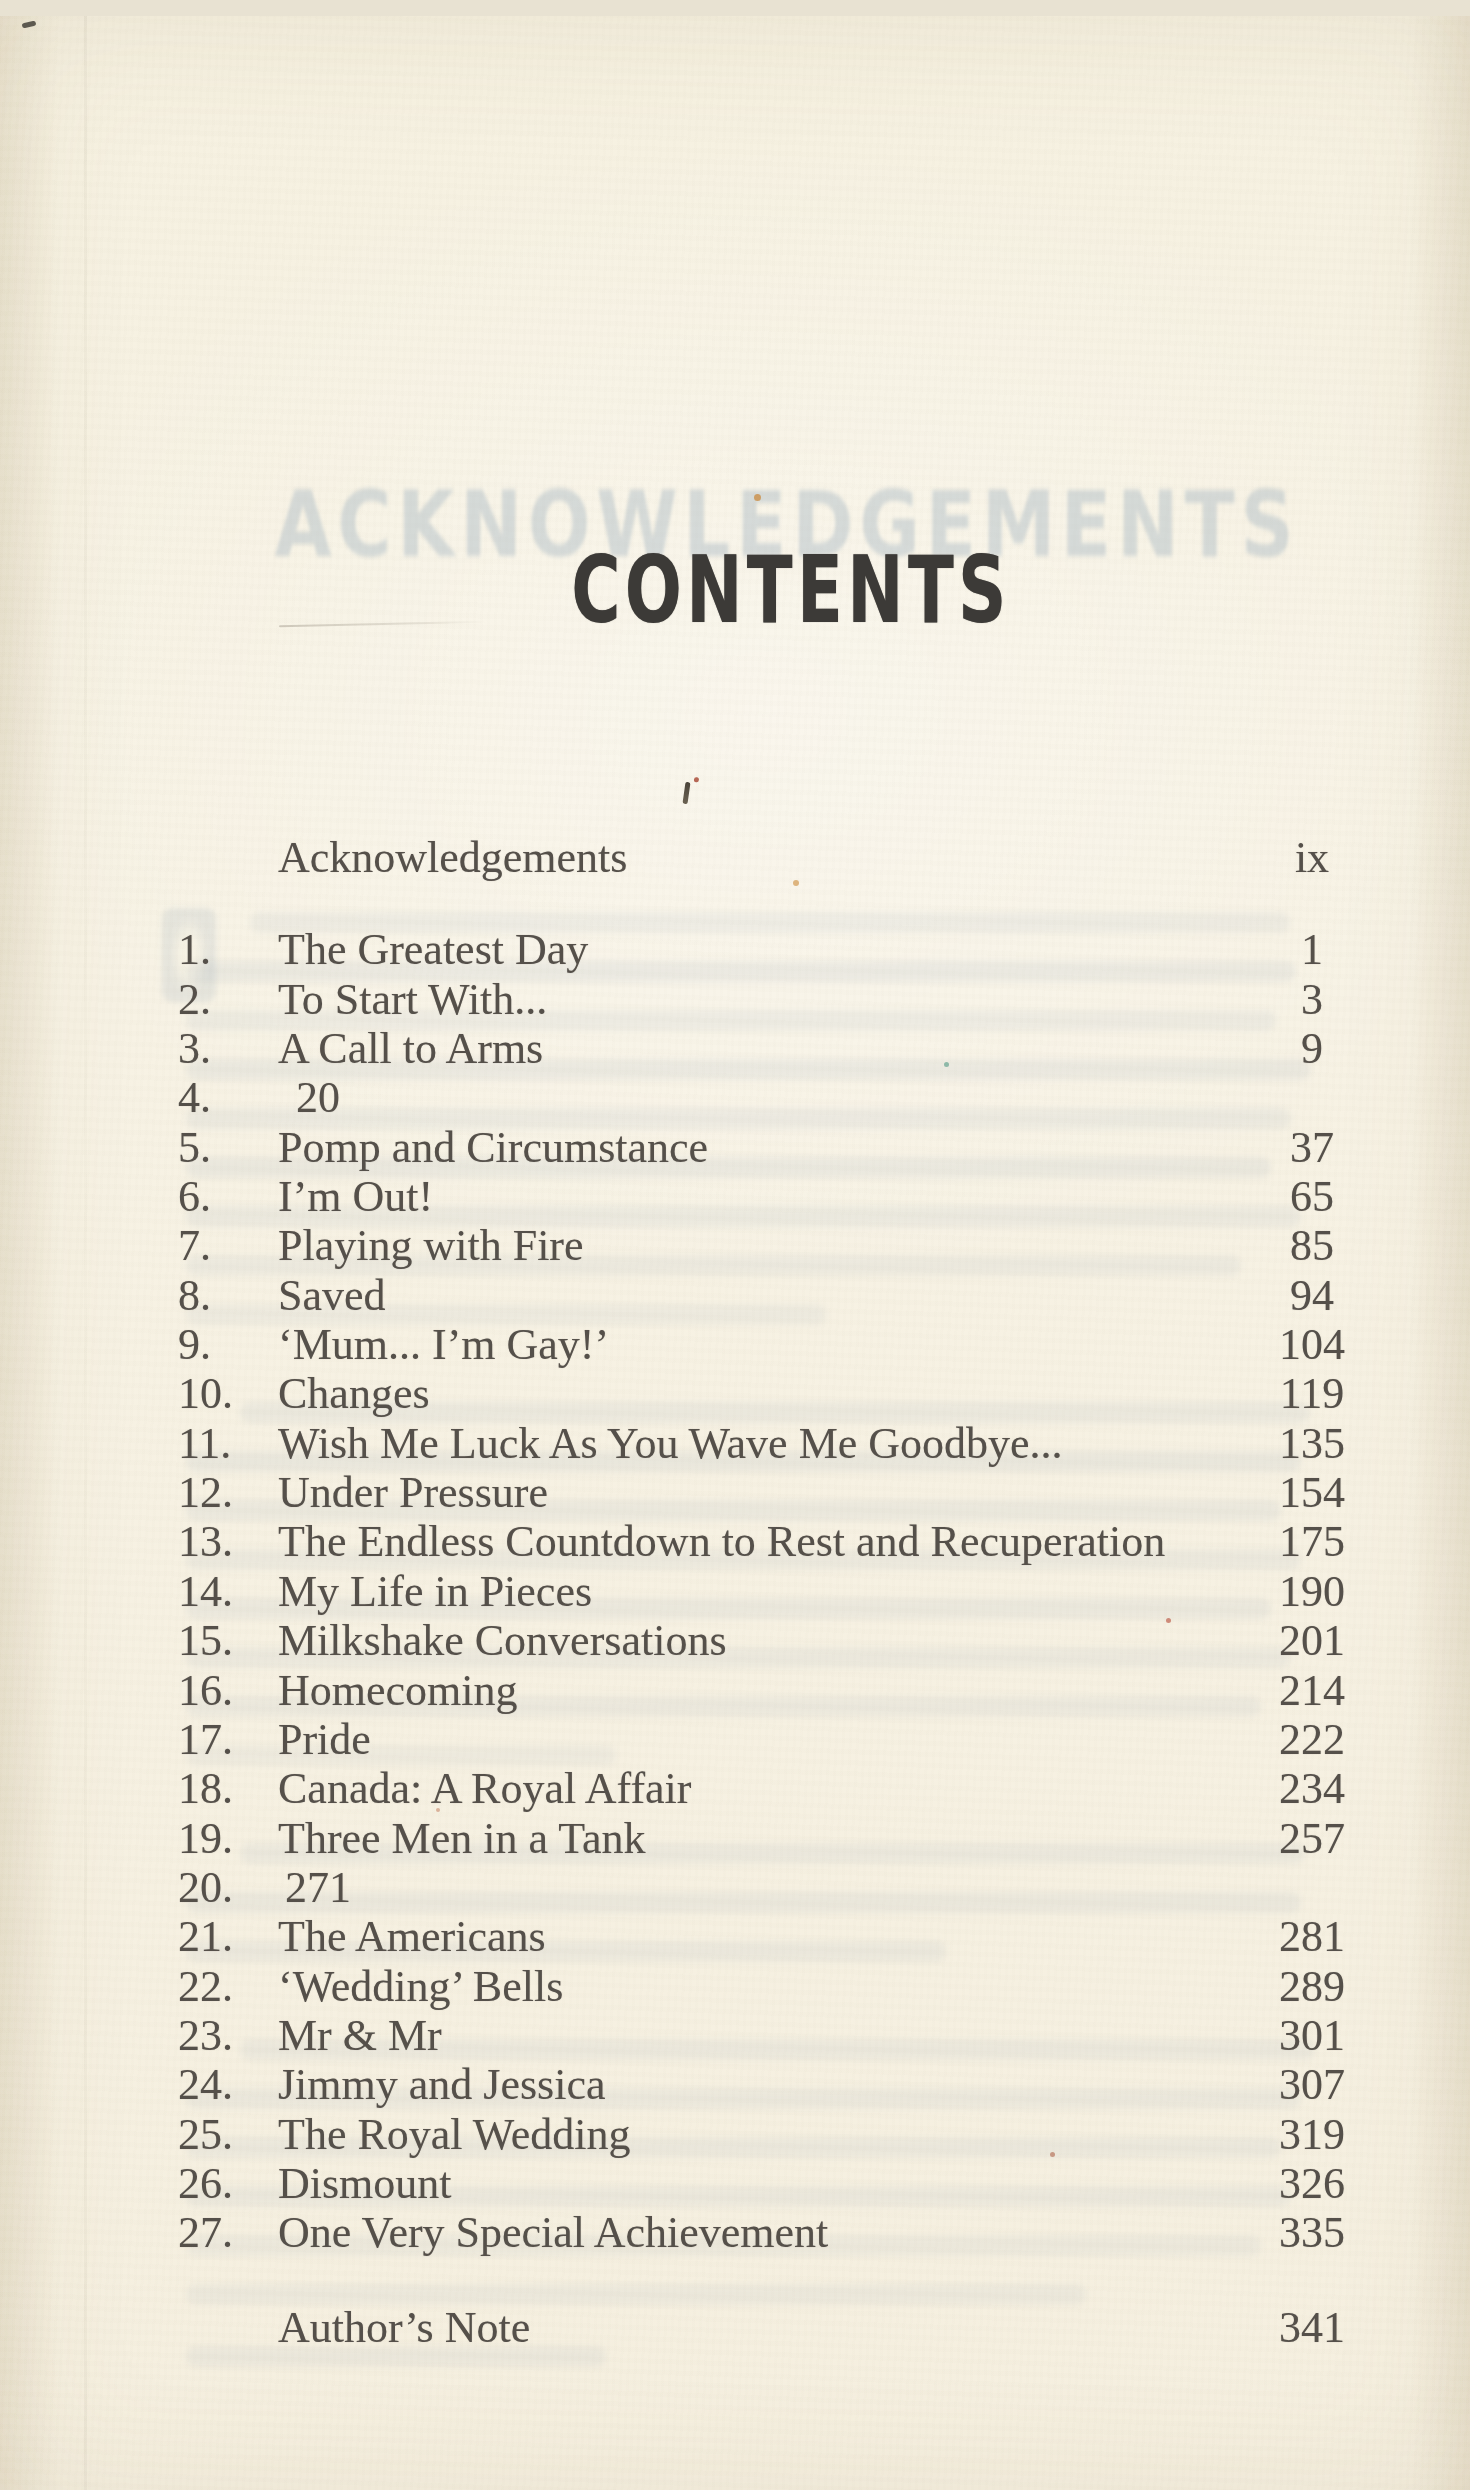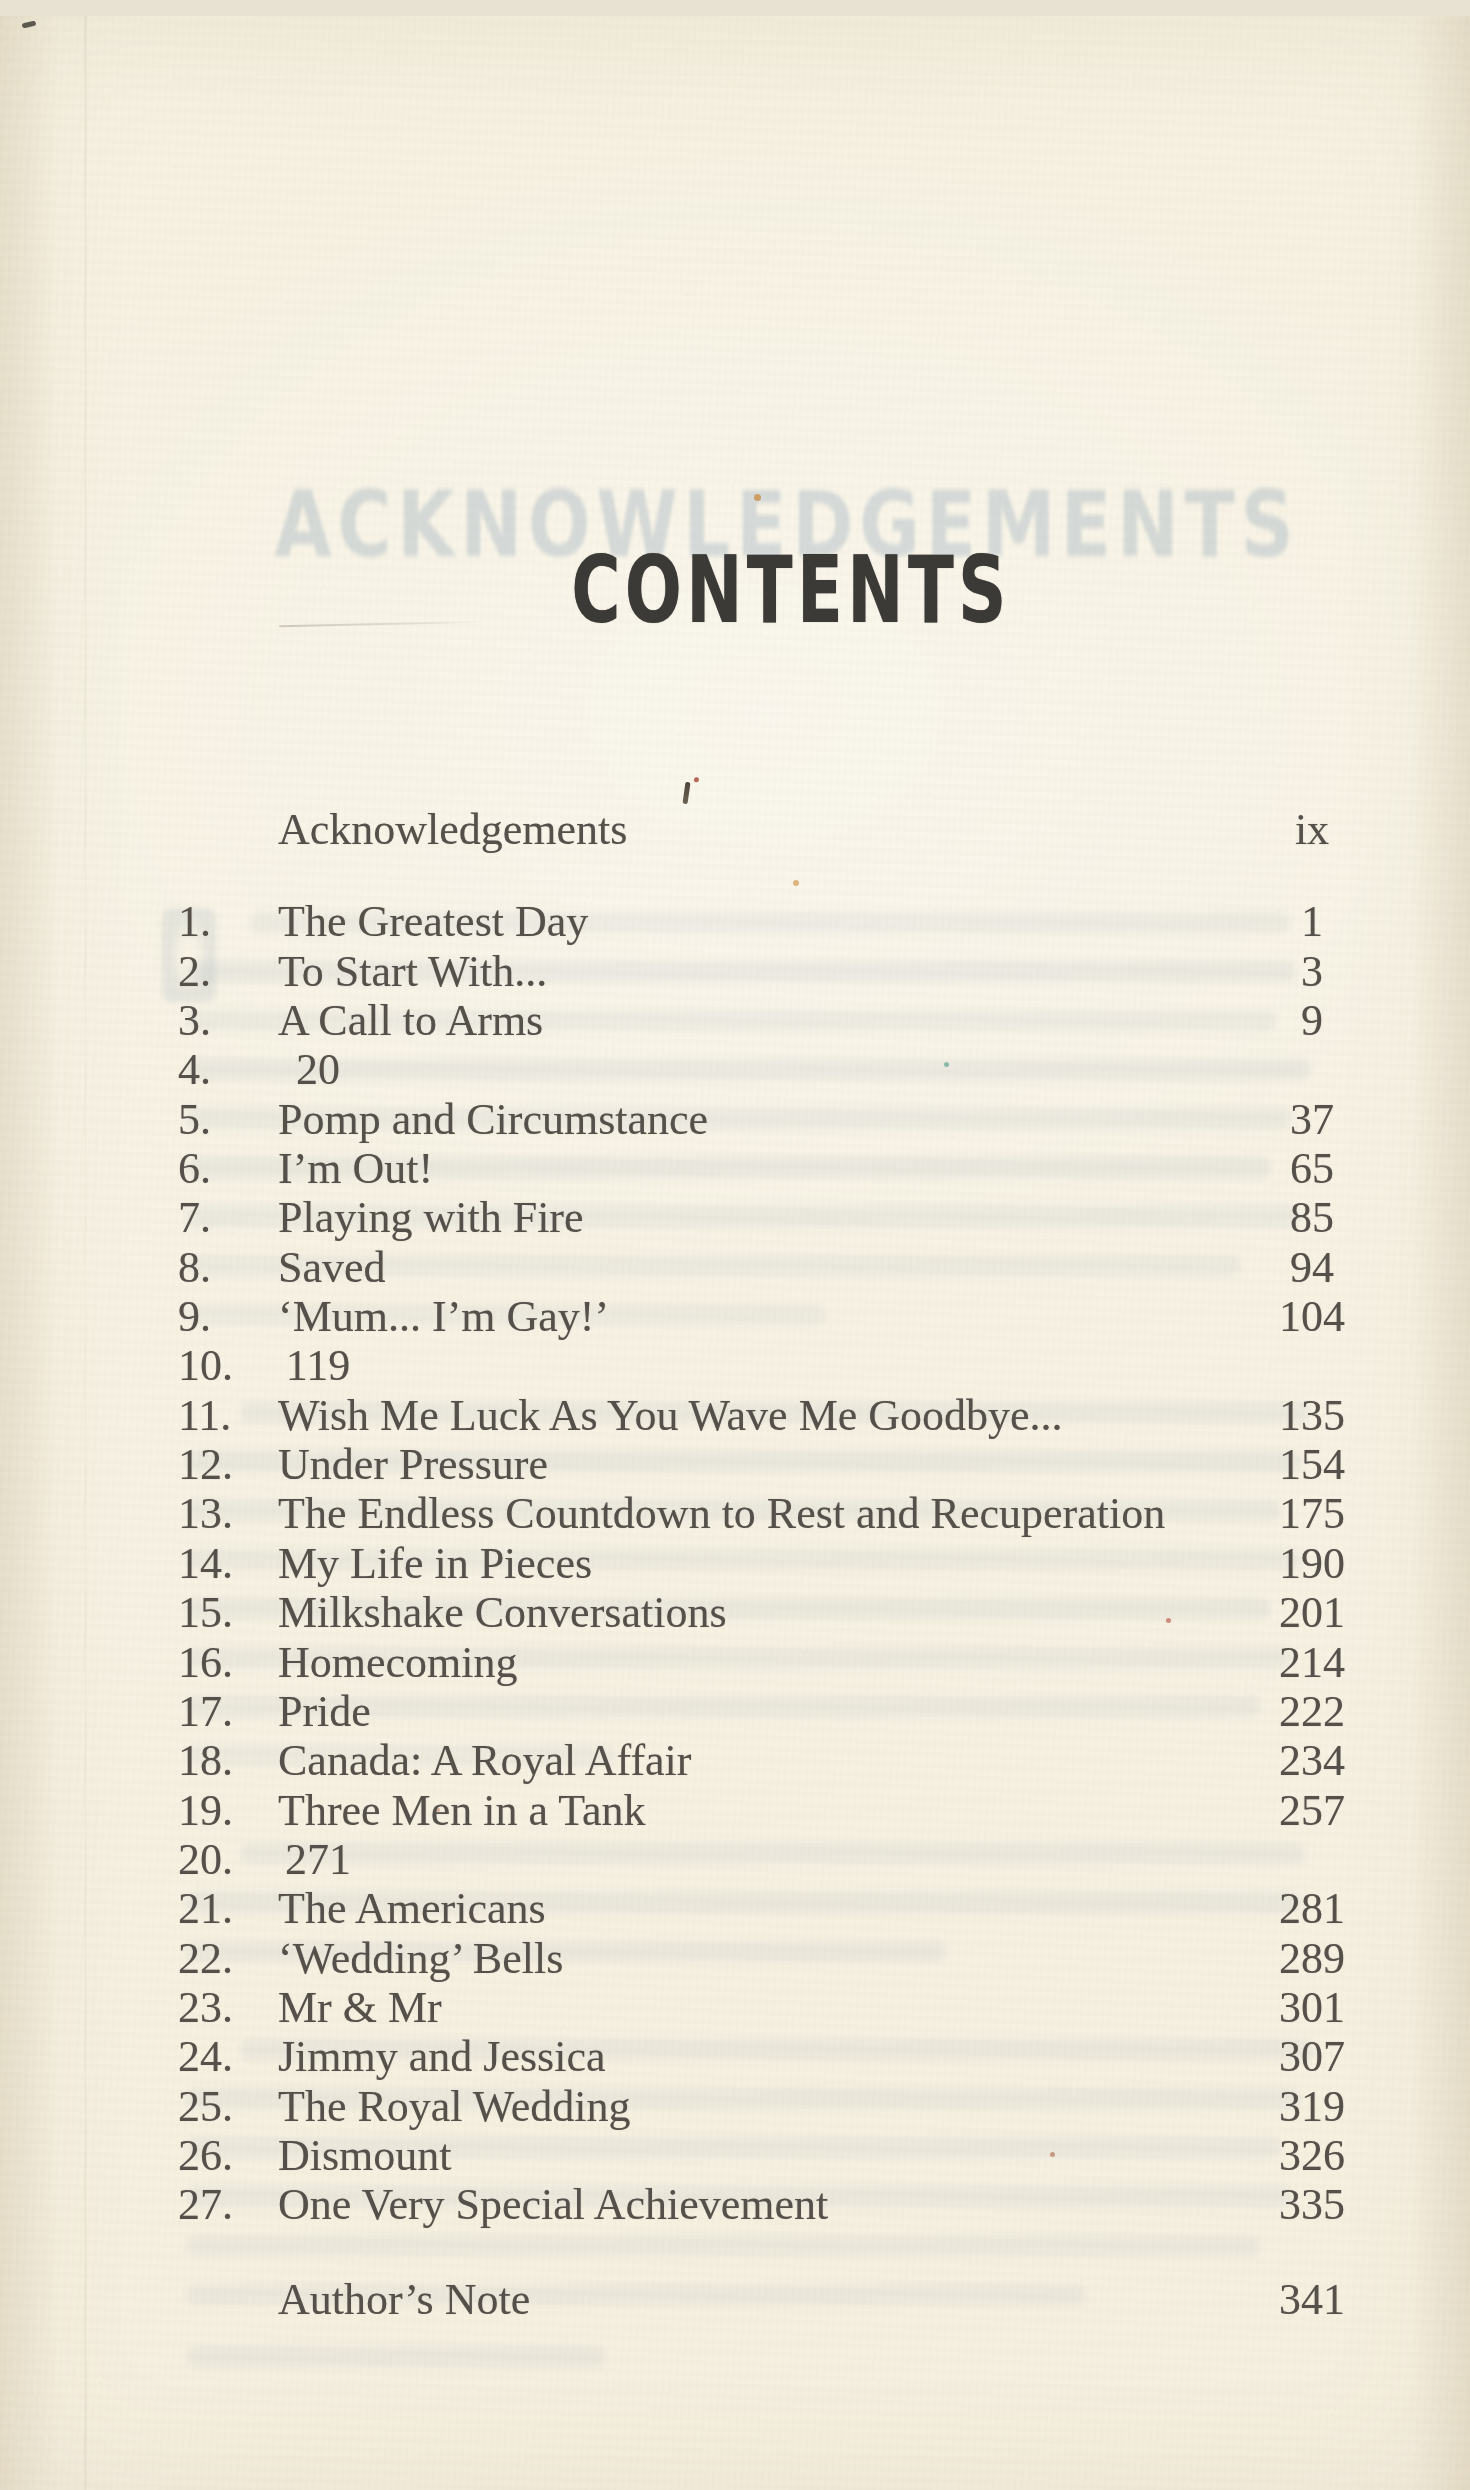--- a/index.html
+++ b/index.html
@@ -55,7 +55,7 @@
   }
 
   
-  .toc{position:absolute;left:178px;top:789px;width:1174px;z-index:3;}
+  .toc{position:absolute;left:178px;top:817px;width:1174px;z-index:3;}
   .toc-row{display:flex;align-items:baseline;height:49.35px;line-height:49.35px;
     font-size:44px;color:#55504a;text-shadow:0 0 1px rgba(85,80,74,0.35);}
   .toc-row.sp-first{margin-top:43px;}

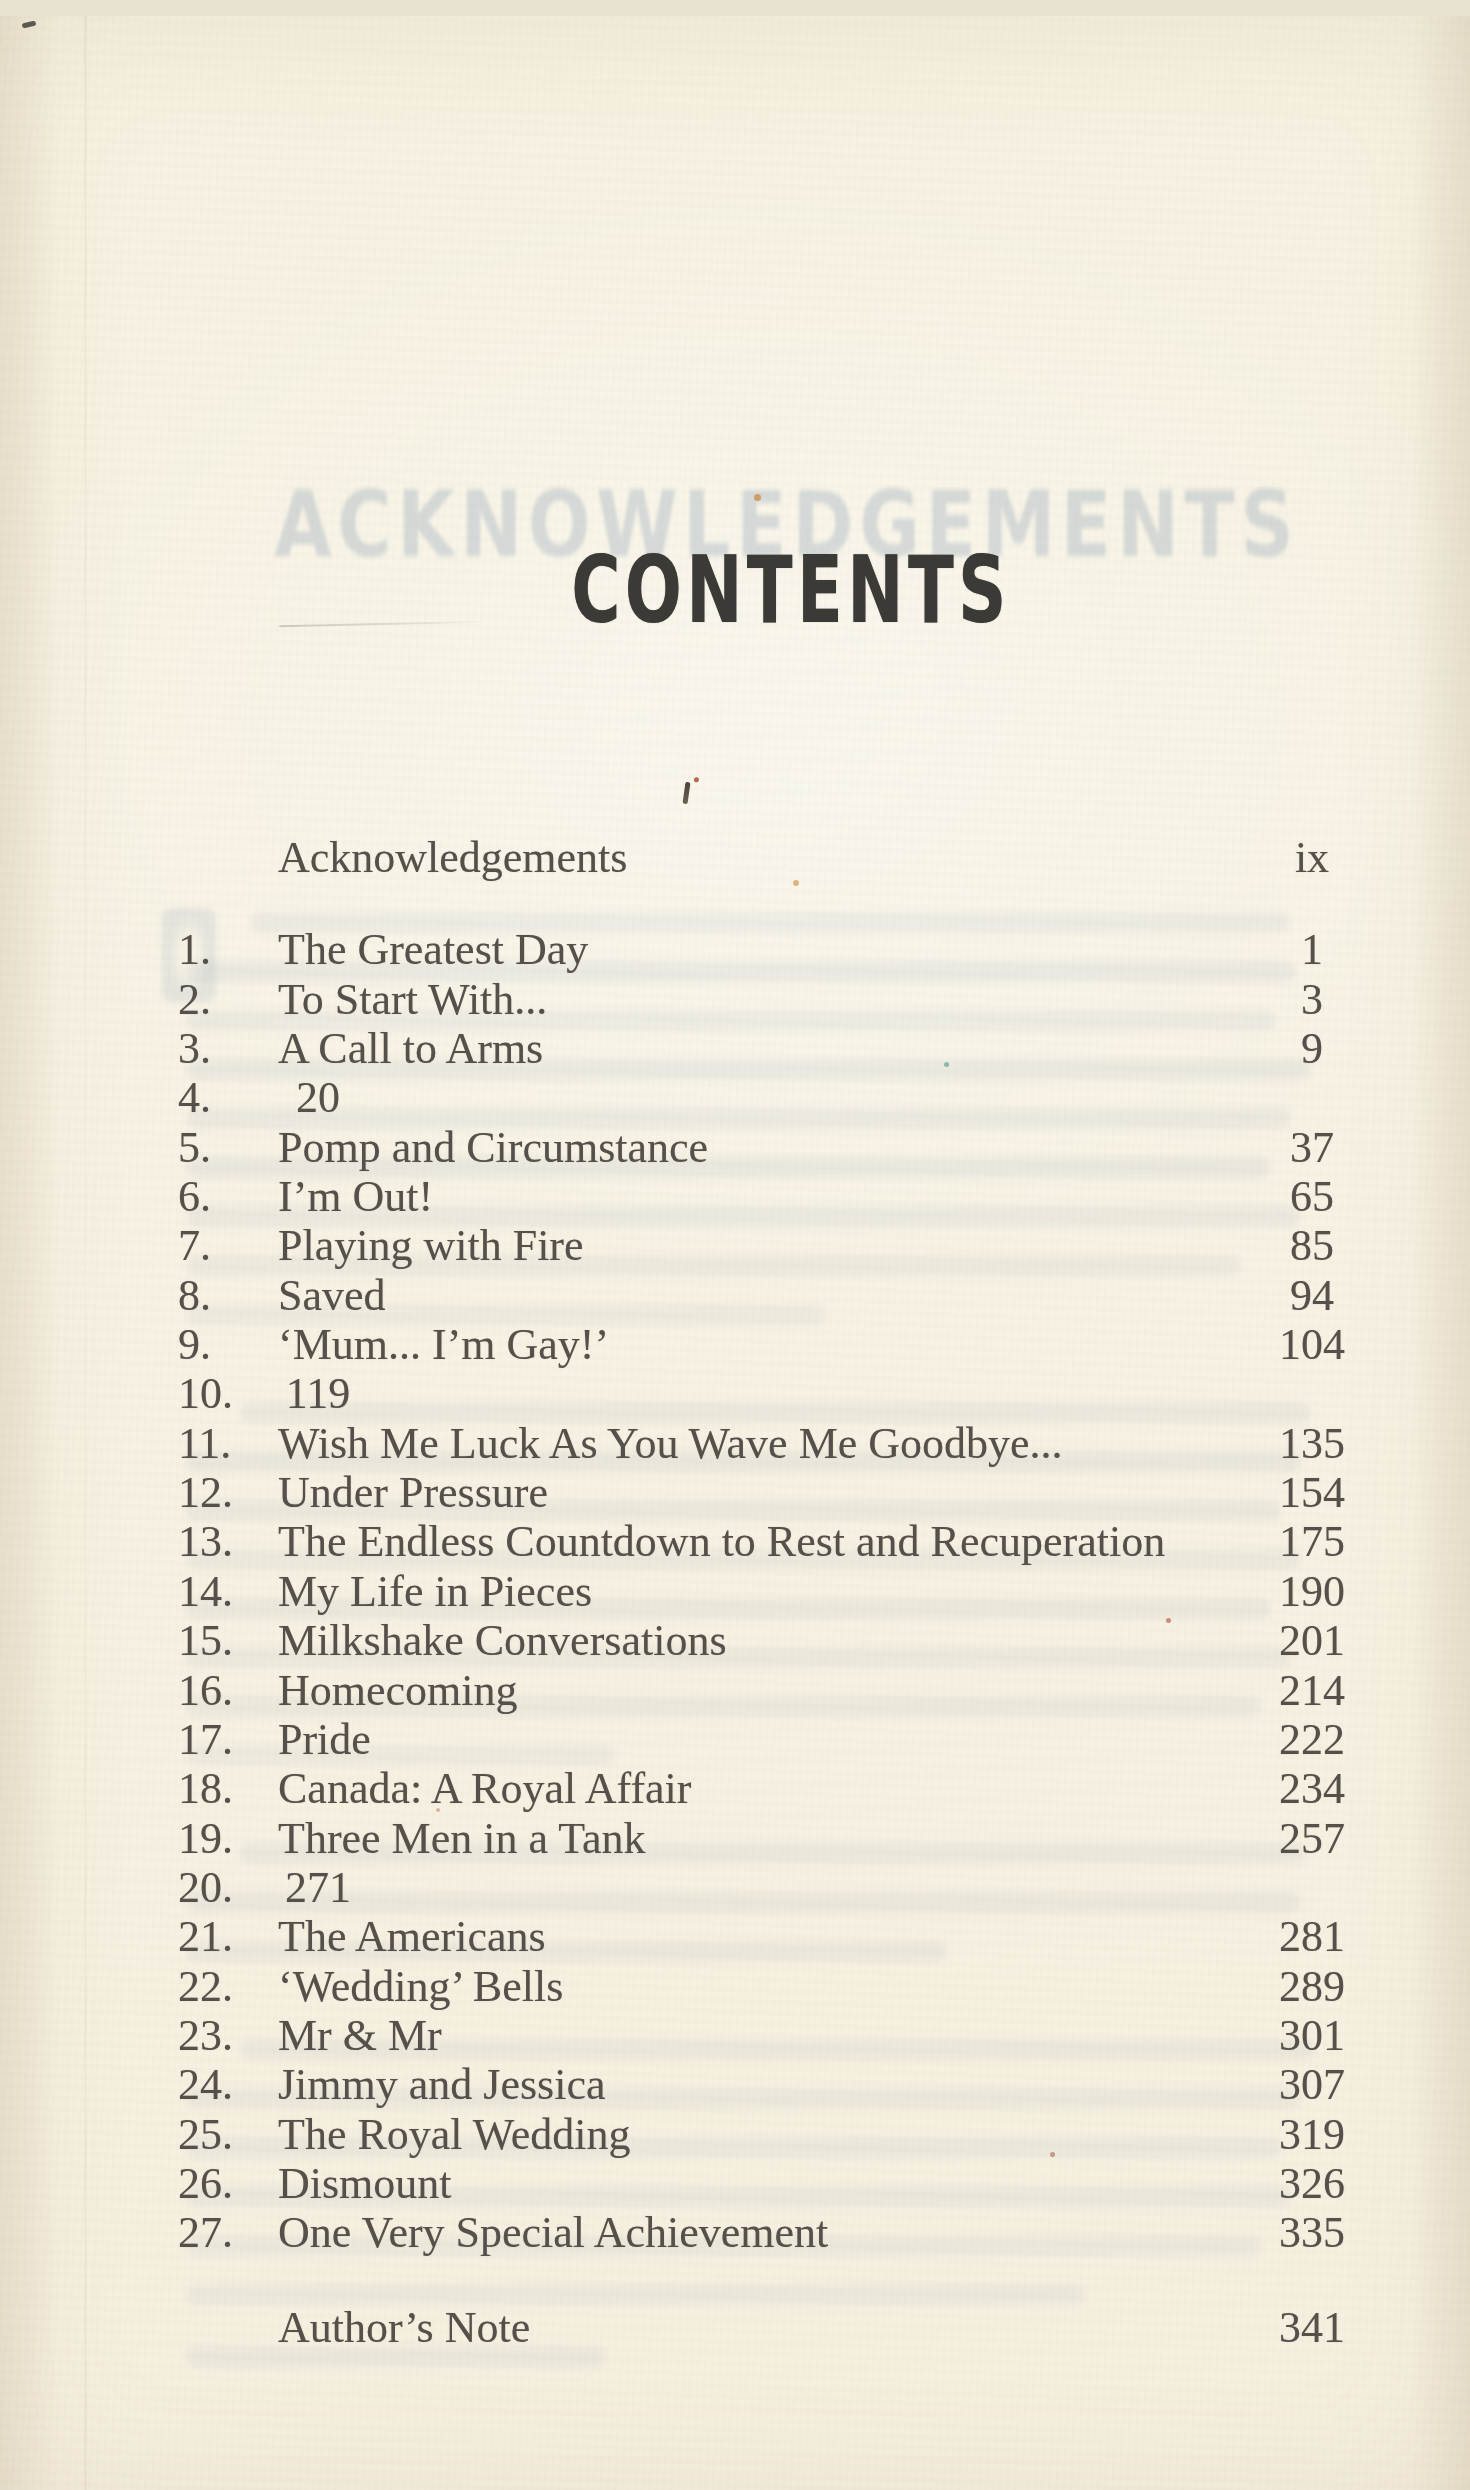--- a/index.html
+++ b/index.html
@@ -182,6 +182,7 @@
       </div>
       <div class="toc-row">
         <span class="toc-num">10.</span>
+        <span class="toc-title">Changes</span>
         <span class="toc-page">119</span>
       </div>
       <div class="toc-row">

